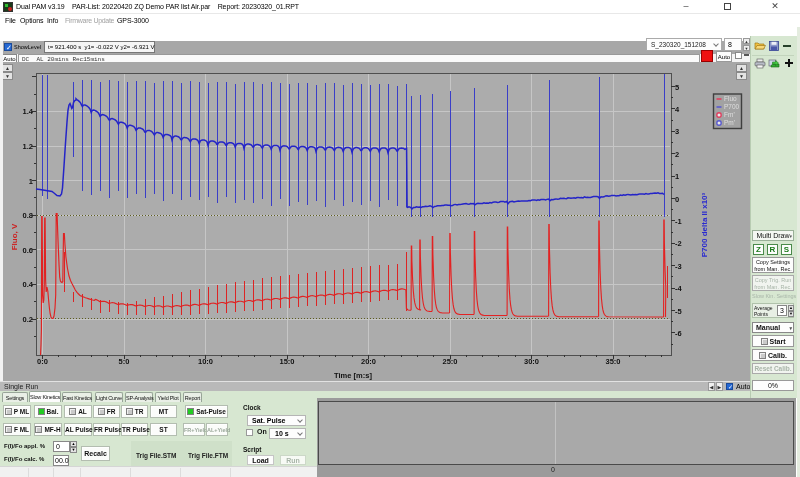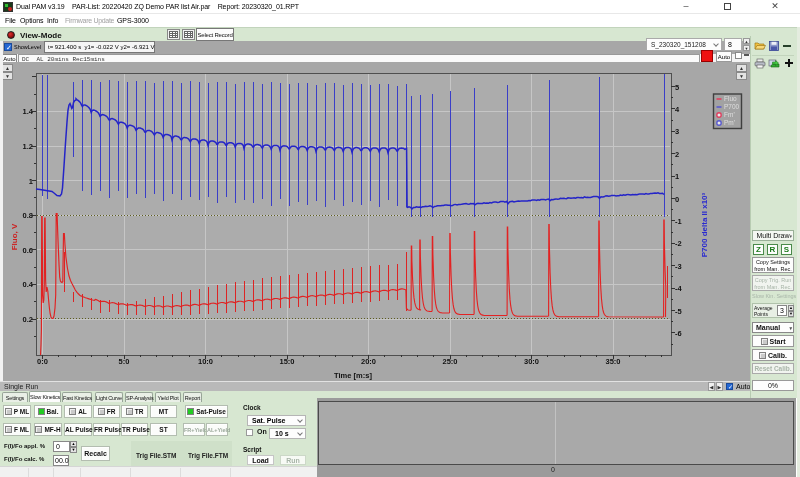--- a/index.html
+++ b/index.html
@@ -30,27 +30,6 @@
 <span class="abs" style="left:47px;top:3px">Info</span>
 <span class="abs" style="left:65px;top:3px;color:#a2a2a2;letter-spacing:-0.3px">Firmware Update</span>
 <span class="abs" style="left:117px;top:3px">GPS-3000</span>
-</div>
-<div class="abs green" style="left:0;top:27px;width:800px;height:14px;border-top:1px solid #c2d4bc">
-<div class="abs" style="left:7px;top:3px;width:8px;height:8px;border-radius:50%;background:radial-gradient(circle at 35% 35%, #e03030 0%, #991111 55%, #330000 100%);border:1px solid #222"></div>
-<div class="abs" style="left:20px;top:3px;font-size:8px;font-weight:bold;color:#111">View-Mode</div>
-<div class="abs" style="left:167px;top:1px;width:13px;height:11px;background:#f2f2f2;border:1px solid #888"></div>
-<svg class="abs" style="left:169px;top:3px" width="9" height="7" viewBox="0 0 9 7">
-        <rect x="0.5" y="0.5" width="8" height="6" fill="#fff" stroke="#666" stroke-width="1"></rect>
-        <line x1="0.5" y1="2.5" x2="8.5" y2="2.5" stroke="#666" stroke-width="1"></line>
-        <line x1="0.5" y1="4.5" x2="8.5" y2="4.5" stroke="#666" stroke-width="1"></line>
-        <line x1="3.5" y1="0.5" x2="3.5" y2="6.5" stroke="#666" stroke-width="1"></line>
-        <line x1="6.5" y1="0.5" x2="6.5" y2="6.5" stroke="#666" stroke-width="1"></line>
-      </svg>
-<div class="abs" style="left:182px;top:1px;width:13px;height:11px;background:#f2f2f2;border:1px solid #888"></div>
-<svg class="abs" style="left:184px;top:3px" width="9" height="7" viewBox="0 0 9 7">
-        <rect x="0.5" y="0.5" width="8" height="6" fill="#fff" stroke="#666" stroke-width="1"></rect>
-        <line x1="0.5" y1="2.5" x2="8.5" y2="2.5" stroke="#666" stroke-width="1"></line>
-        <line x1="0.5" y1="4.5" x2="8.5" y2="4.5" stroke="#666" stroke-width="1"></line>
-        <line x1="3.5" y1="0.5" x2="3.5" y2="6.5" stroke="#666" stroke-width="1"></line>
-        <line x1="6.5" y1="0.5" x2="6.5" y2="6.5" stroke="#666" stroke-width="1"></line>
-      </svg>
-<div class="abs" style="left:196px;top:0px;width:38px;height:13px;background:#fdfdfd;border:1px solid #777;font-size:6px;letter-spacing:-0.2px;text-align:center;line-height:12px;color:#111">Select Record</div>
 </div>
 <div class="abs" style="left:0;top:41px;width:753px;height:13px;background:#a7a7a7">
 <div class="abs" style="left:4px;top:2px;width:8px;height:8px;background:#2468d4;border:1px solid #1a4a9a">

